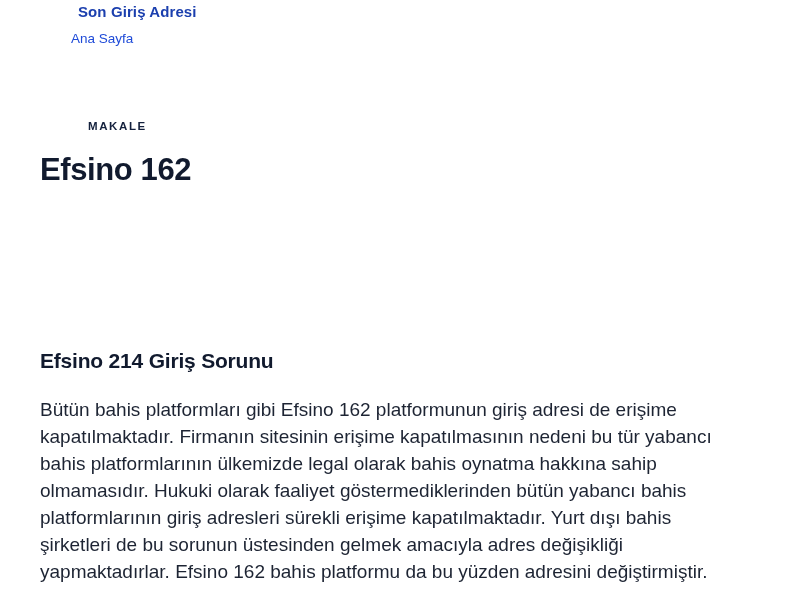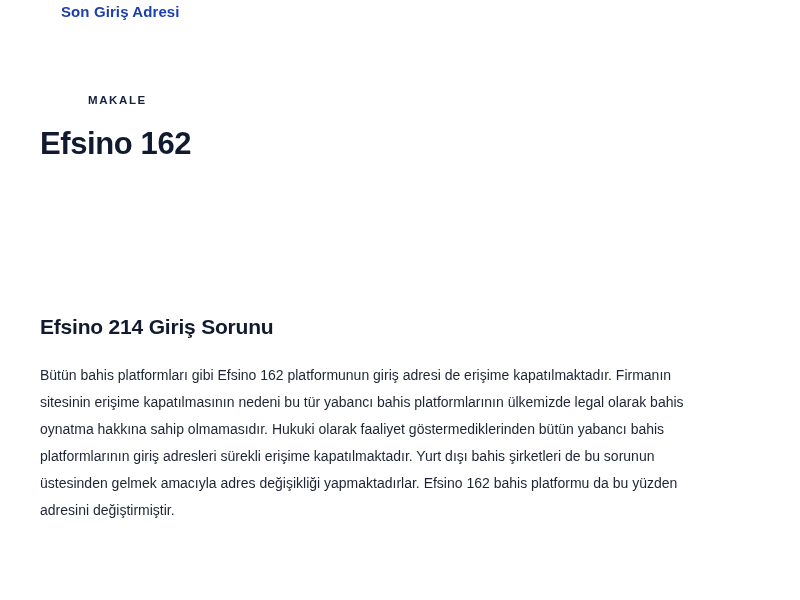--- a/index.html
+++ b/index.html
@@ -25,7 +25,7 @@
 
   
   .topnav {
-    padding: 0 44px;
+    padding: 0 61px;
   }
   .site-title {
     margin: 0;

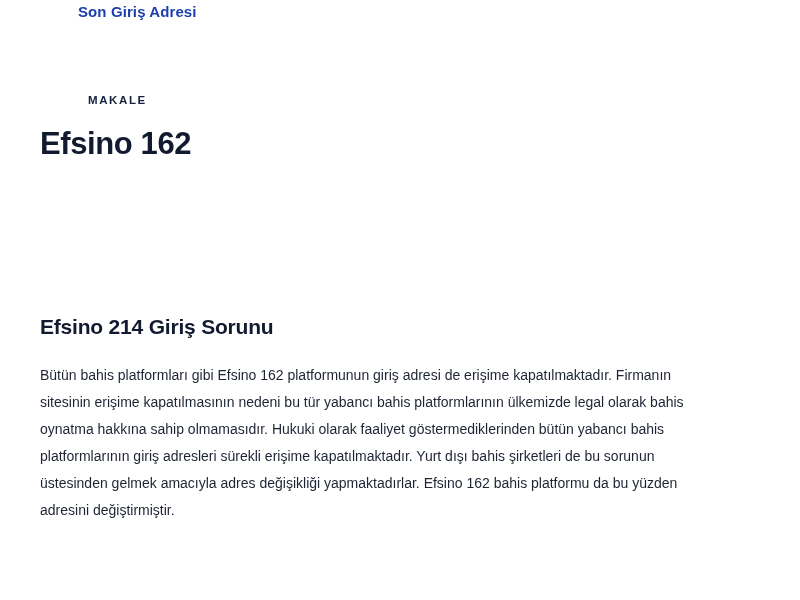--- a/index.html
+++ b/index.html
@@ -99,6 +99,9 @@
   <div class="topnav">
     <div class="site-title">Son Giriş Adresi</div>
 
+    <nav class="breadcrumb">
+      <a href="#">Ana Sayfa</a>
+    </nav>
   </div>
 
   <article class="article">

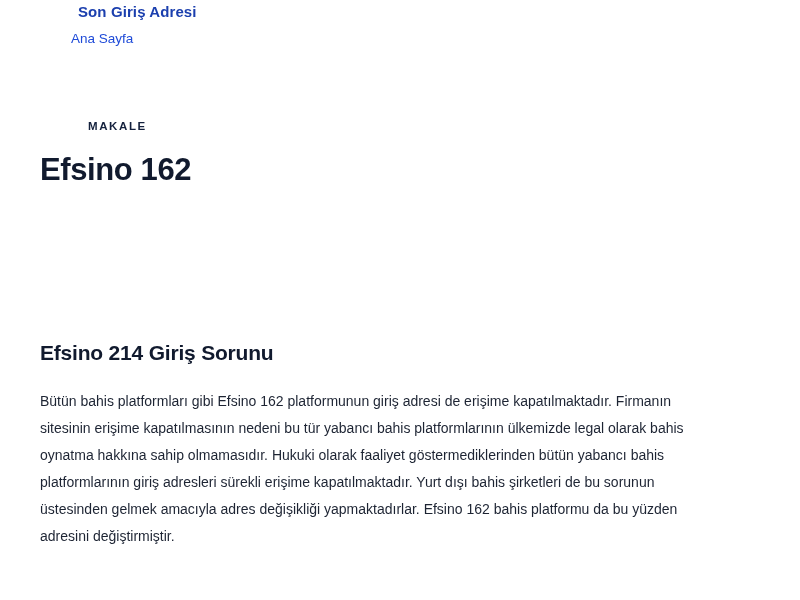--- a/index.html
+++ b/index.html
@@ -62,7 +62,7 @@
     padding-left: 48px;
   }
   .article-title {
-    margin: 19px 0 0 0;
+    margin: 19px 0 8px 0;
     font-size: 31px;
     line-height: 38px;
     font-weight: bold;

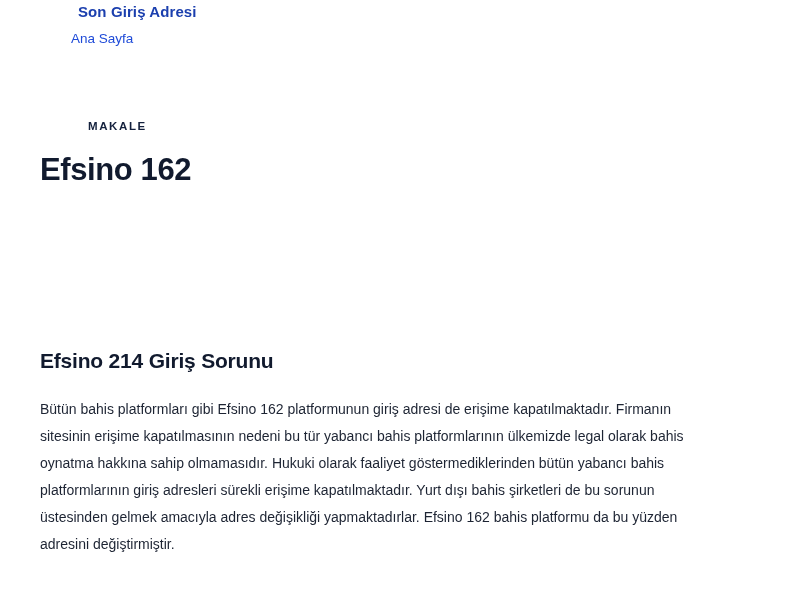--- a/index.html
+++ b/index.html
@@ -82,7 +82,7 @@
 
   .body-text {
     margin: 21px 0 0 0;
-    font-size: 14px;
+    font-size: 19px;
     line-height: 27px;
     color: #1d2433;
     max-width: 672px;

